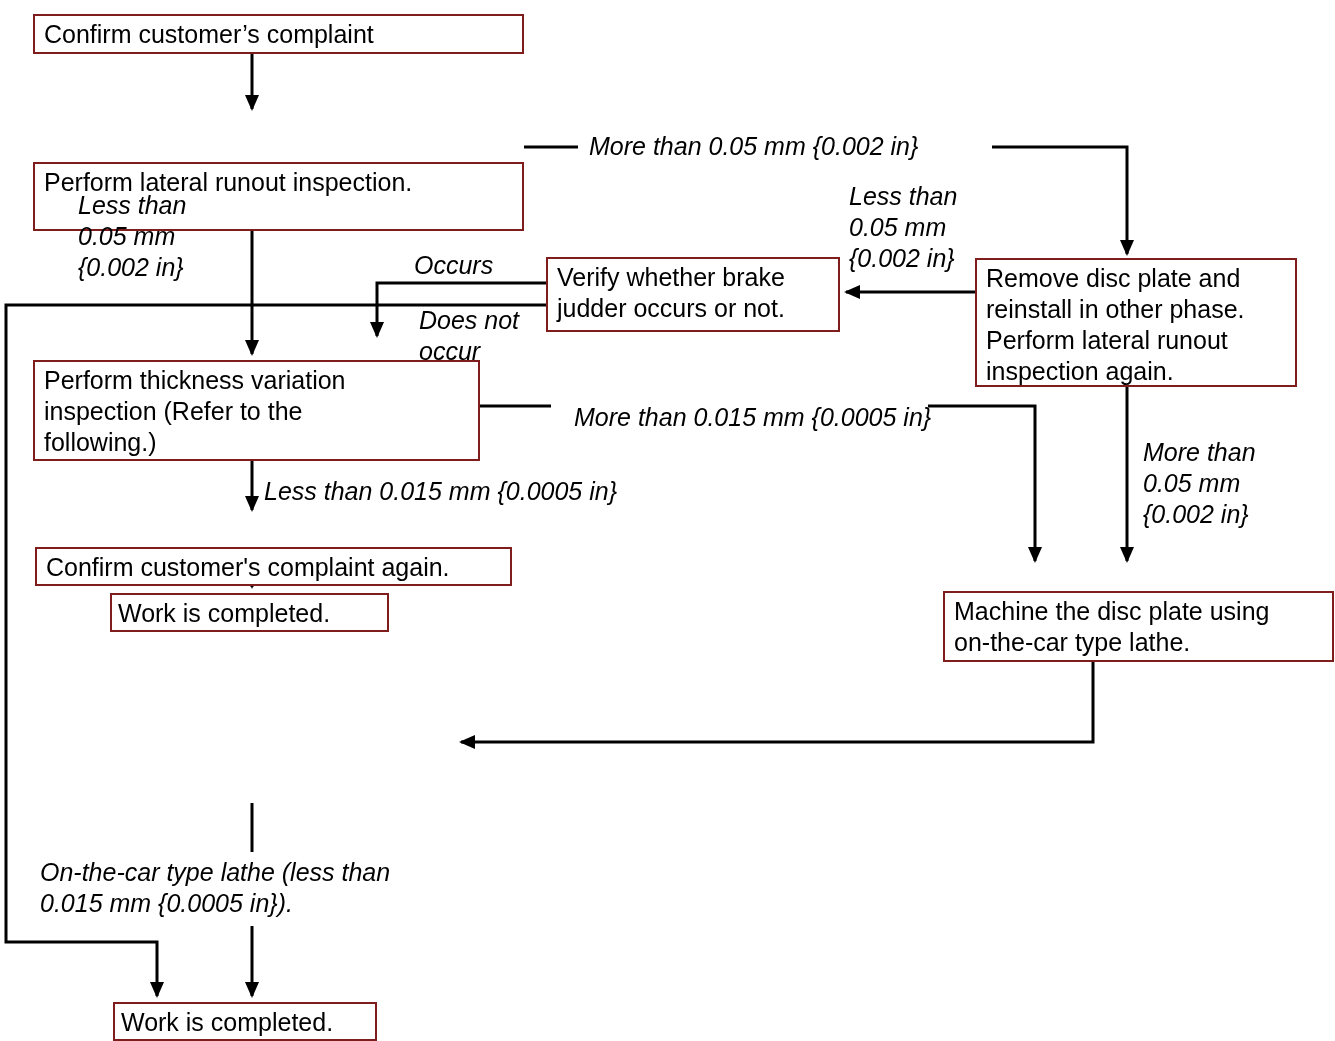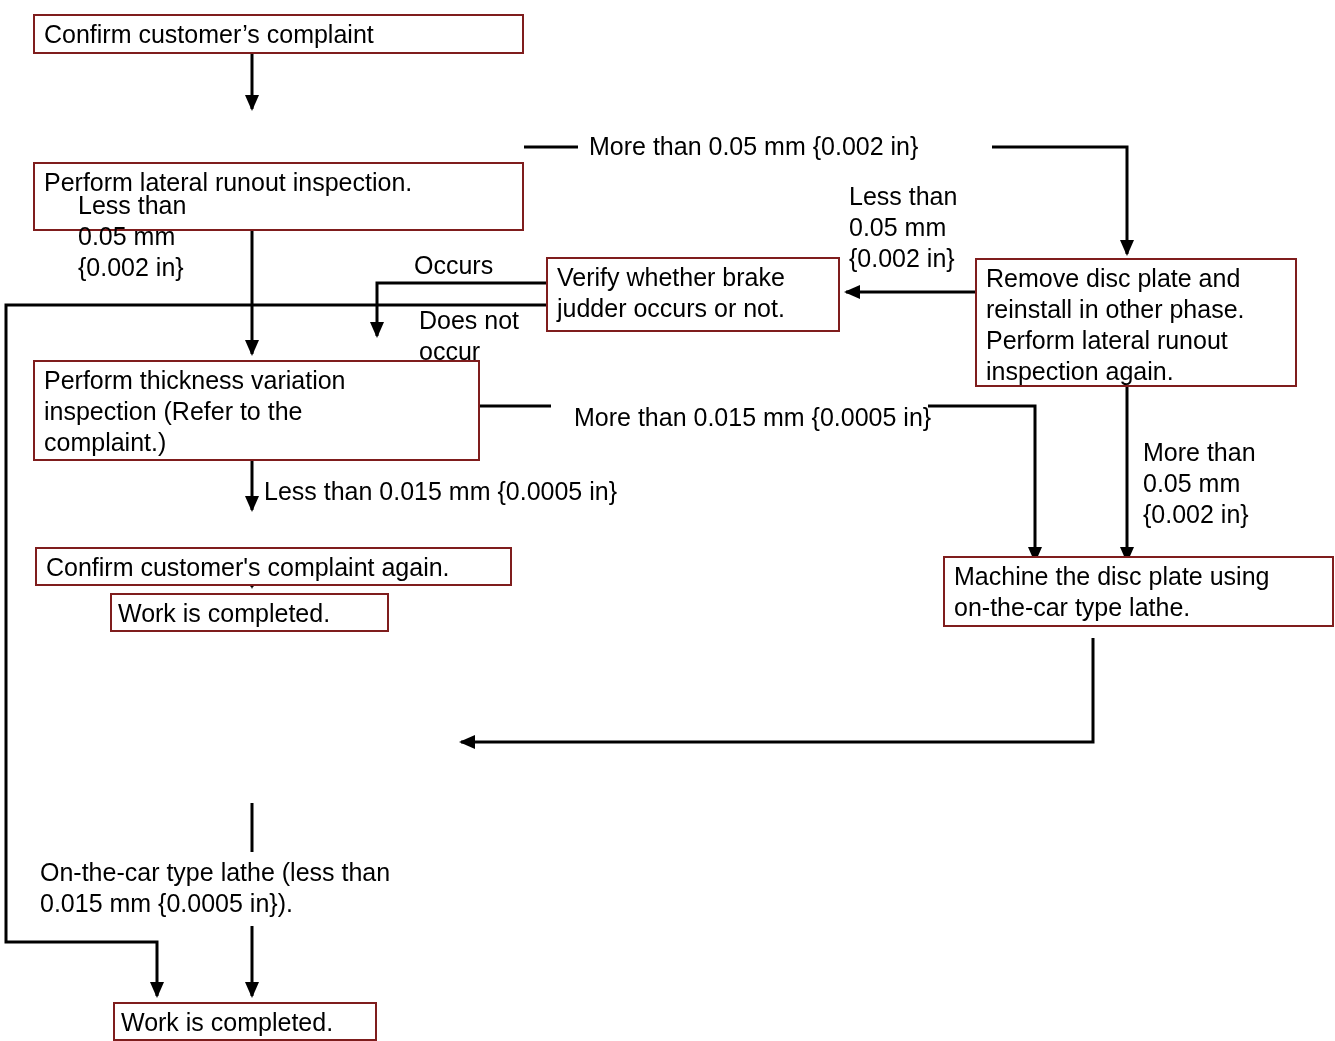--- a/index.html
+++ b/index.html
@@ -28,6 +28,7 @@
     font-size:25px;
     line-height:31px;
     white-space:pre-line;
+    font-style:italic;
   }
 </style>
 </head>

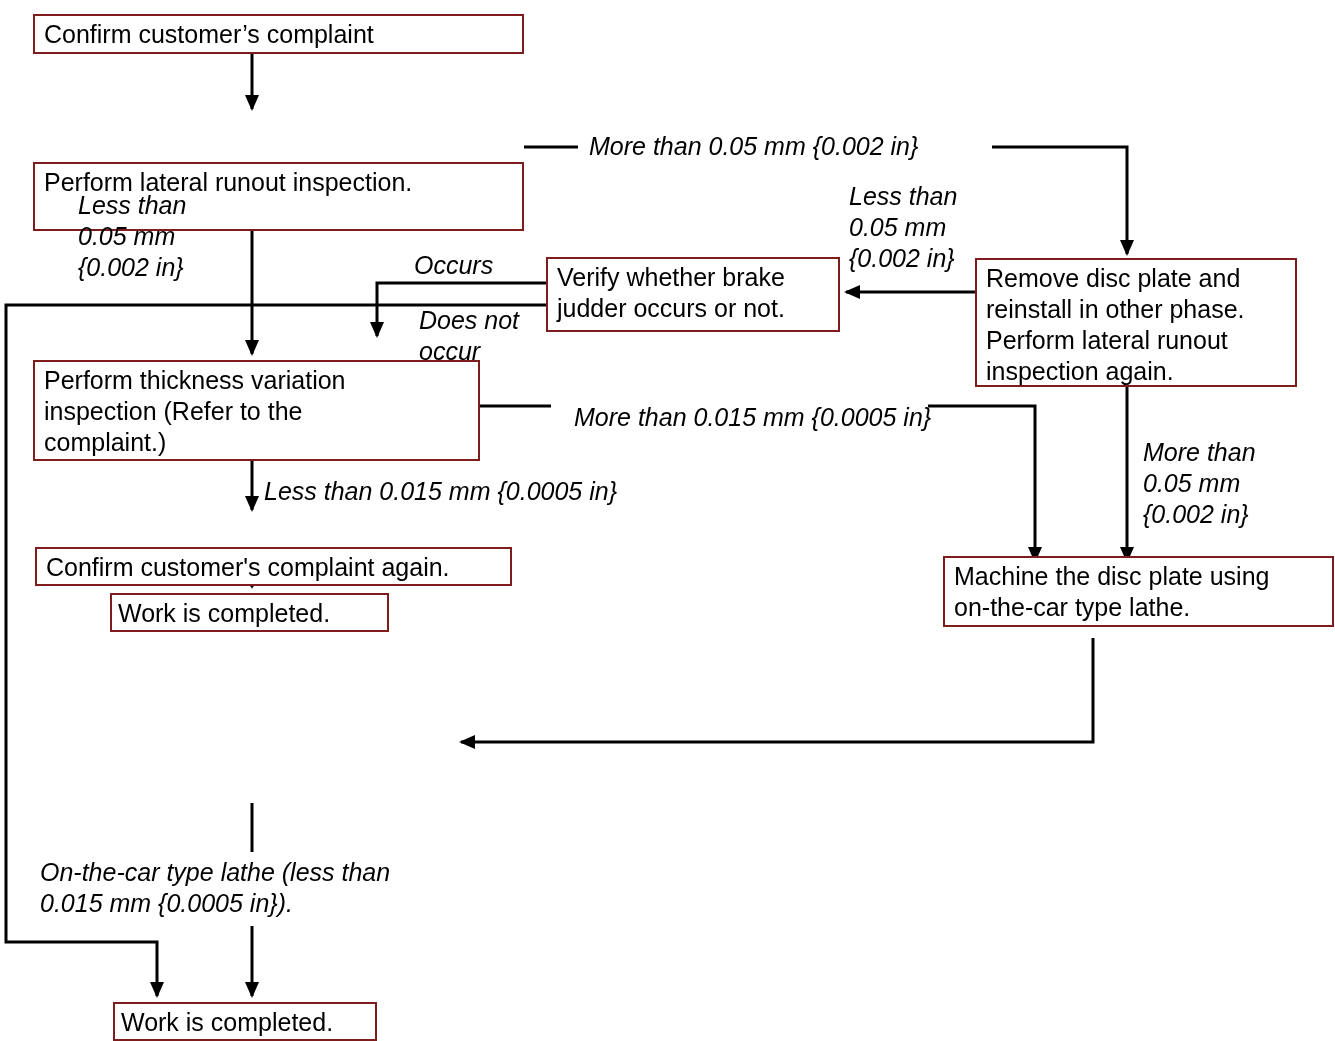--- a/index.html
+++ b/index.html
@@ -75,7 +75,7 @@
 
   <div class="node" style="left:33px;top:360px;width:447px;height:101px;">Perform thickness variation
 inspection (Refer to the
-complaint.)</div>
+following.)</div>
 
   <div class="node" style="left:35px;top:516px;width:477px;height:39px;margin-top:31px;">Confirm customer's complaint again.</div>
 

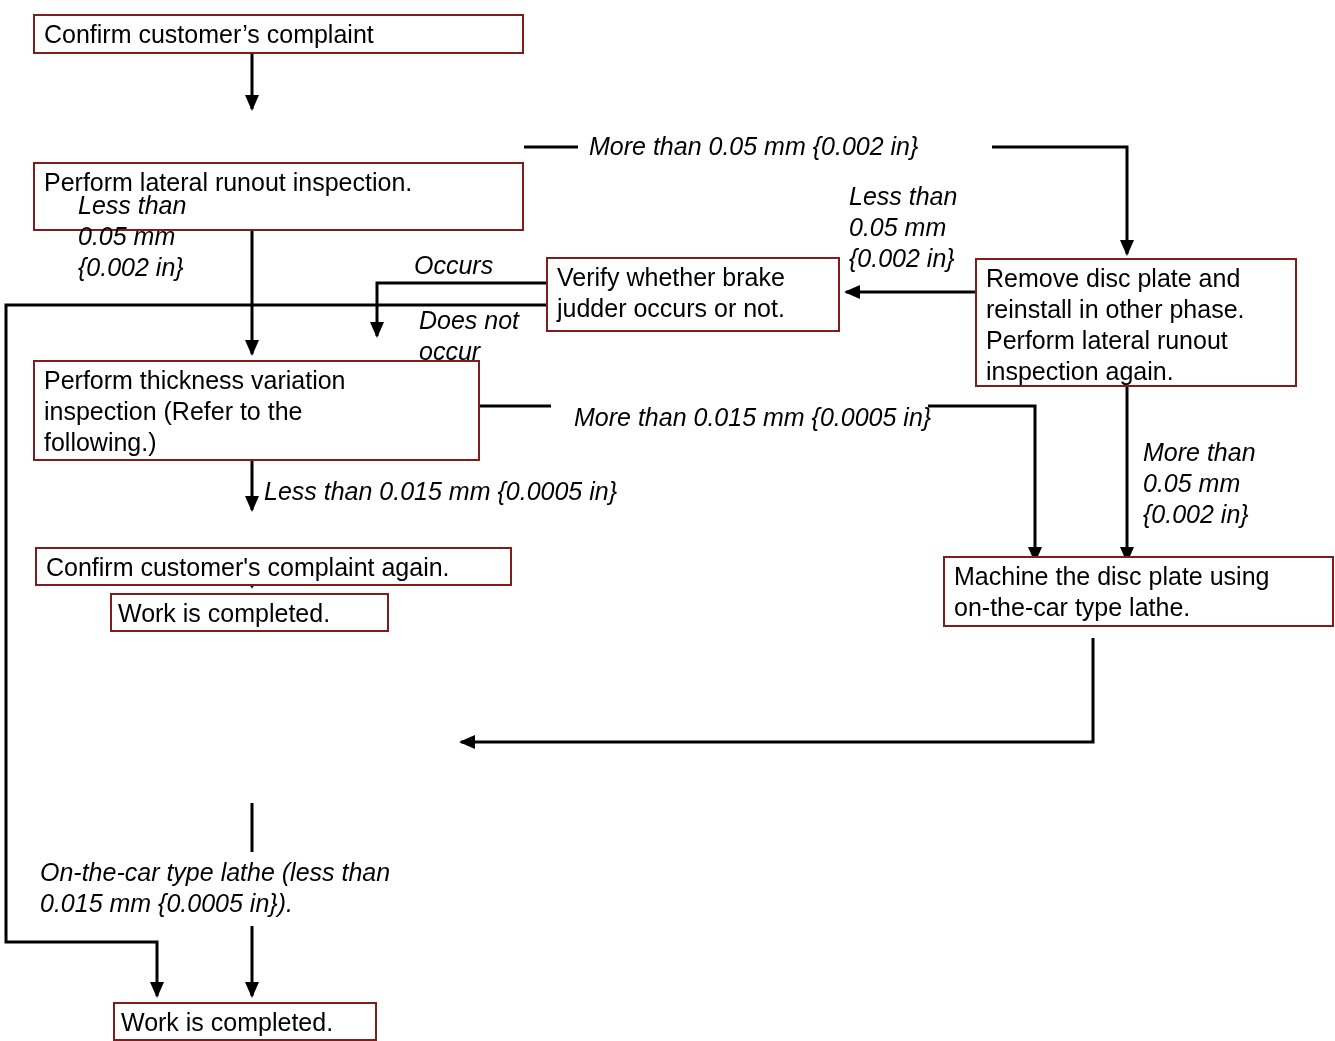--- a/index.html
+++ b/index.html
@@ -81,7 +81,7 @@
 
   <div class="node center" style="left:110px;top:593px;width:279px;height:39px;">Work is completed.</div>
 
-  <div class="node" style="left:943px;top:556px;width:391px;height:71px;">Machine the disc plate using
+  <div class="node" style="left:943px;top:591px;width:391px;height:71px;">Machine the disc plate using
 on-the-car type lathe.</div>
 
 

